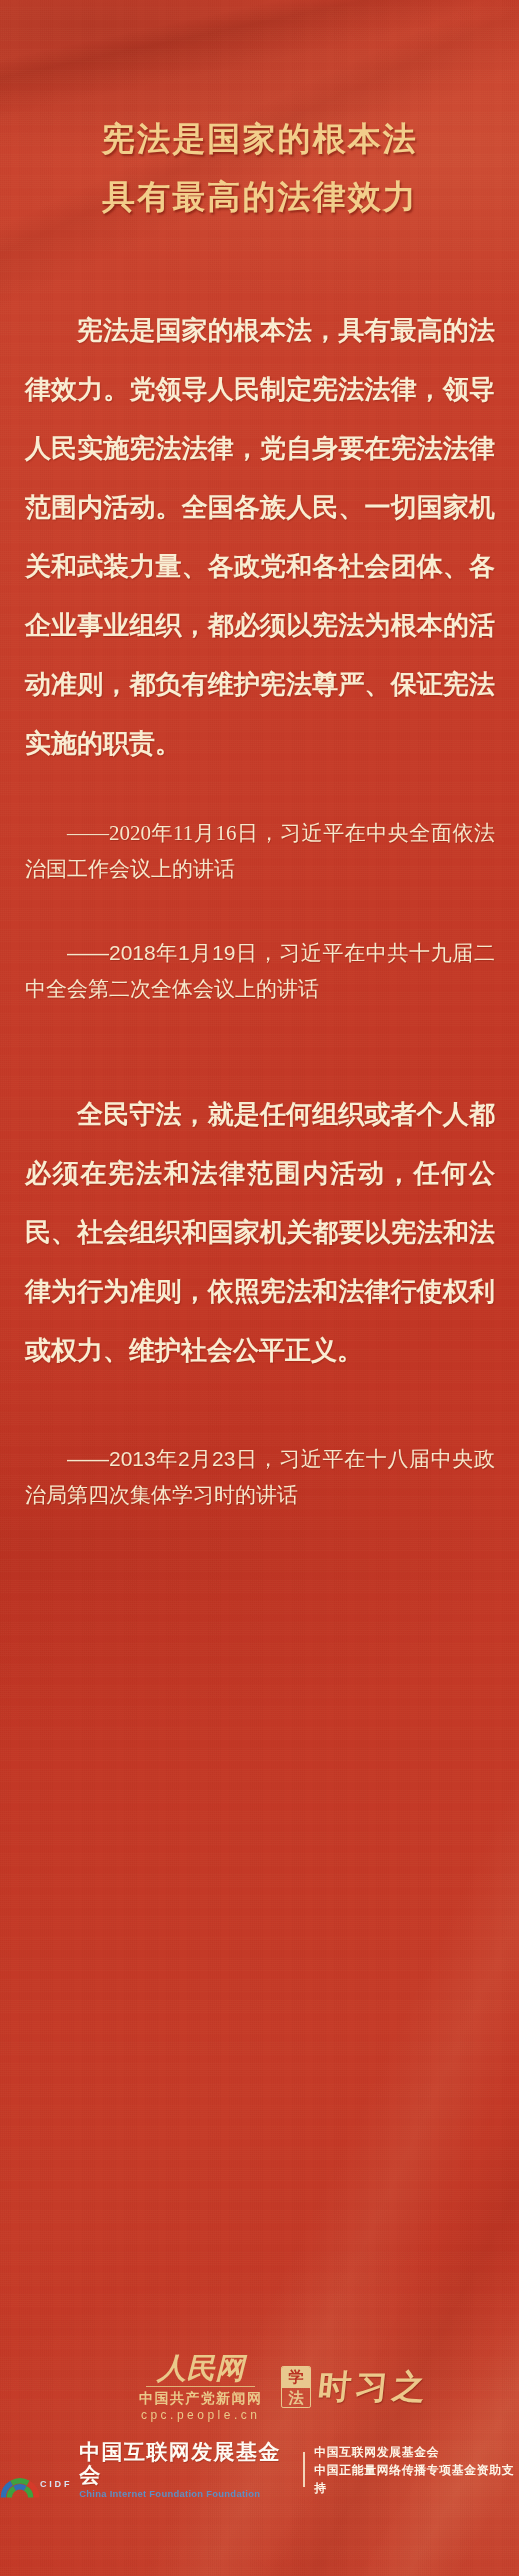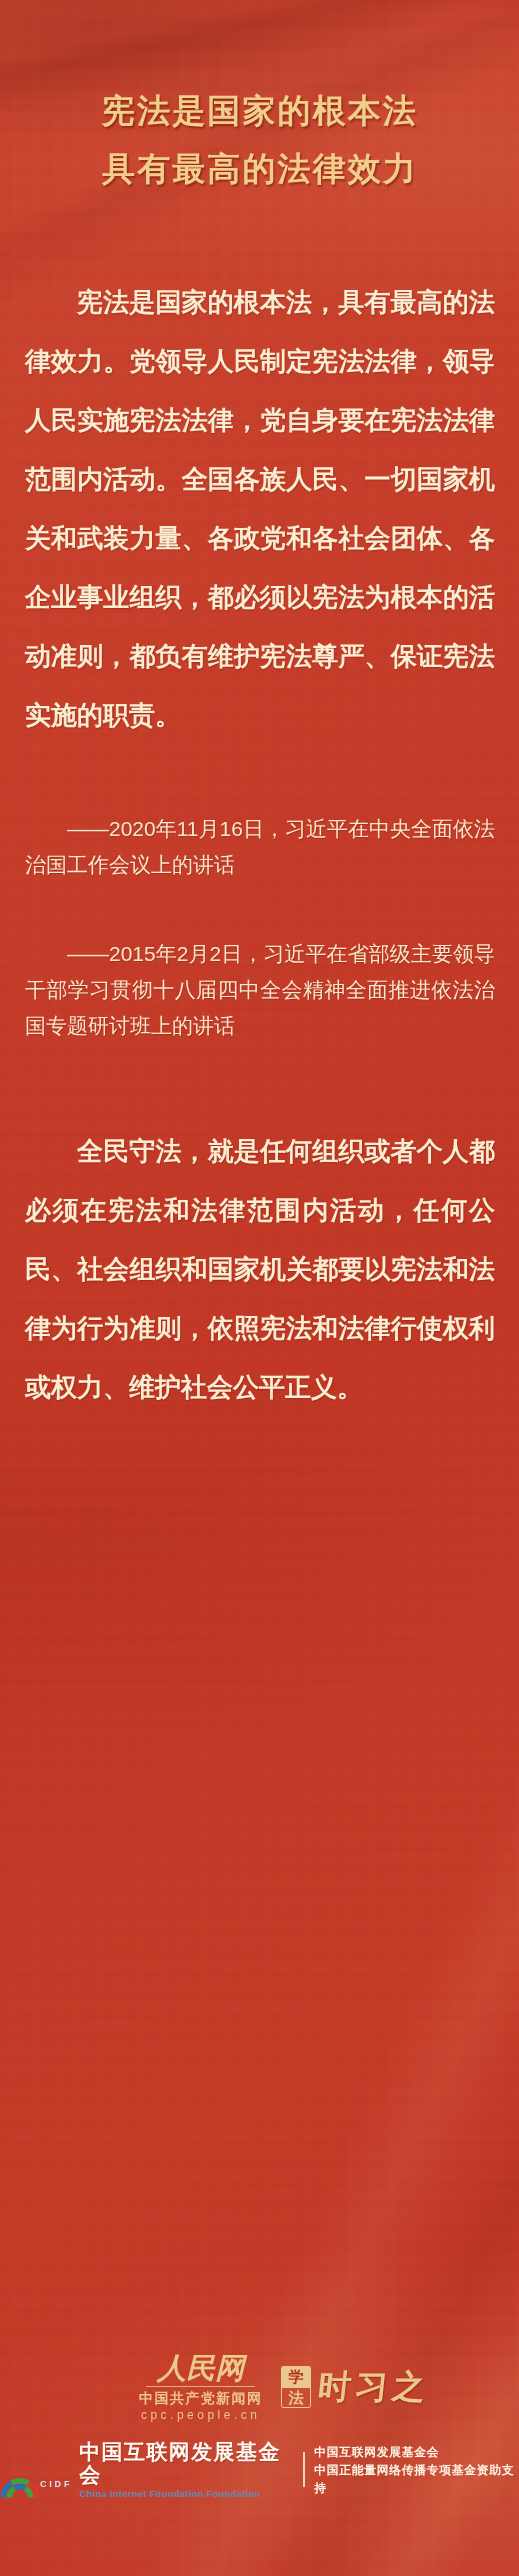--- a/index.html
+++ b/index.html
@@ -39,7 +39,7 @@
   .content{position:relative;z-index:2;}
 
   .title{
-    padding-top:82px;
+    padding-top:110px;
     text-align:center;
     font-family:"Liberation Serif", serif;
     font-weight:bold;

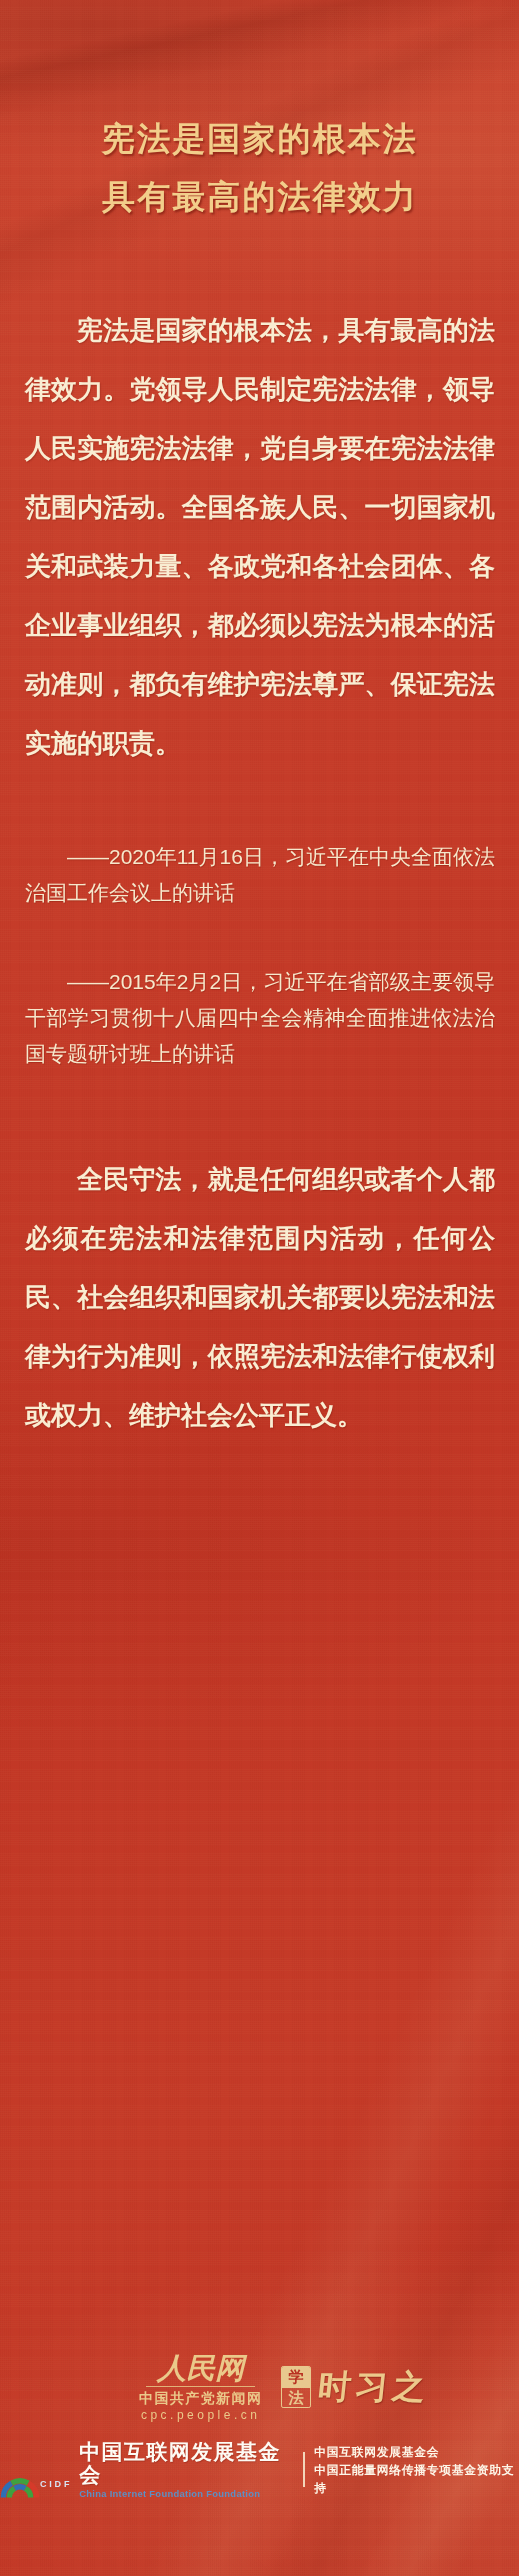--- a/index.html
+++ b/index.html
@@ -71,7 +71,7 @@
     text-shadow:0.7px 0.7px 0.7px rgba(120,22,10,0.35);
   }
   .q1{margin-top:75px;}
-  .a1{margin-top:66px;}
+  .a1{margin-top:42px;font-family:Liberation Serif, serif;}
   .q2{margin-top:91px;}
   .a2{margin-top:48px;}
   .q3{margin-top:83px;}

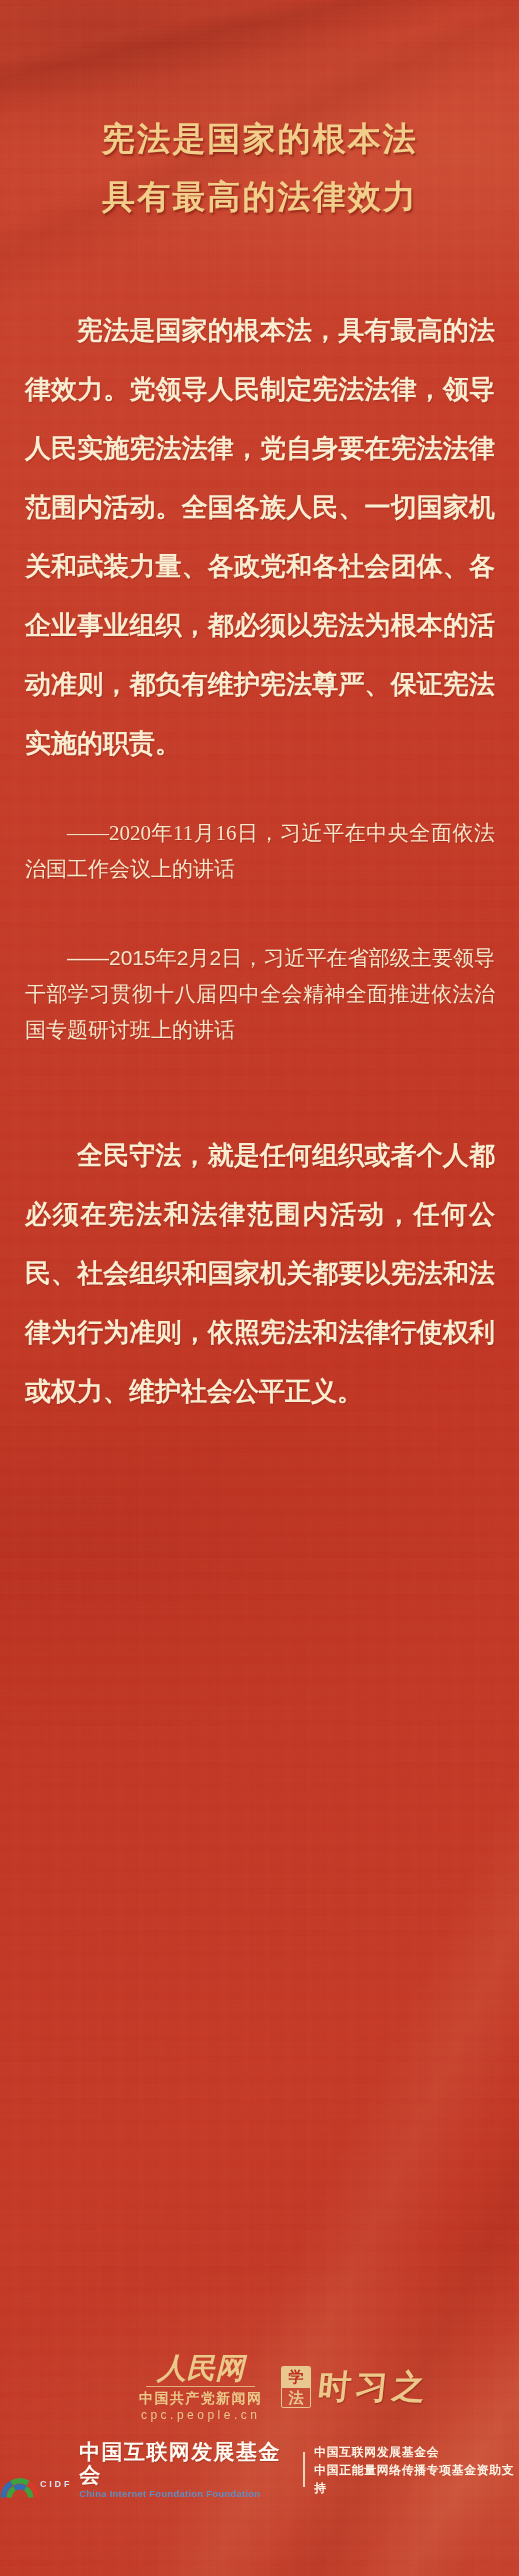--- a/index.html
+++ b/index.html
@@ -149,6 +149,7 @@
     <p class="quote q1">宪法是国家的根本法，具有最高的法律效力。党领导人民制定宪法法律，领导人民实施宪法法律，党自身要在宪法法律范围内活动。全国各族人民、一切国家机关和武装力量、各政党和各社会团体、各企业事业组织，都必须以宪法为根本的活动准则，都负有维护宪法尊严、保证宪法实施的职责。</p>
     <p class="attr a1">——2020年11月16日，习近平在中央全面依法治国工作会议上的讲话</p>
 
+    <p class="attr a2">——2018年1月19日，习近平在中共十九届二中全会第二次全体会议上的讲话</p>
 
     <p class="attr a3">——2015年2月2日，习近平在省部级主要领导干部学习贯彻十八届四中全会精神全面推进依法治国专题研讨班上的讲话</p>
 

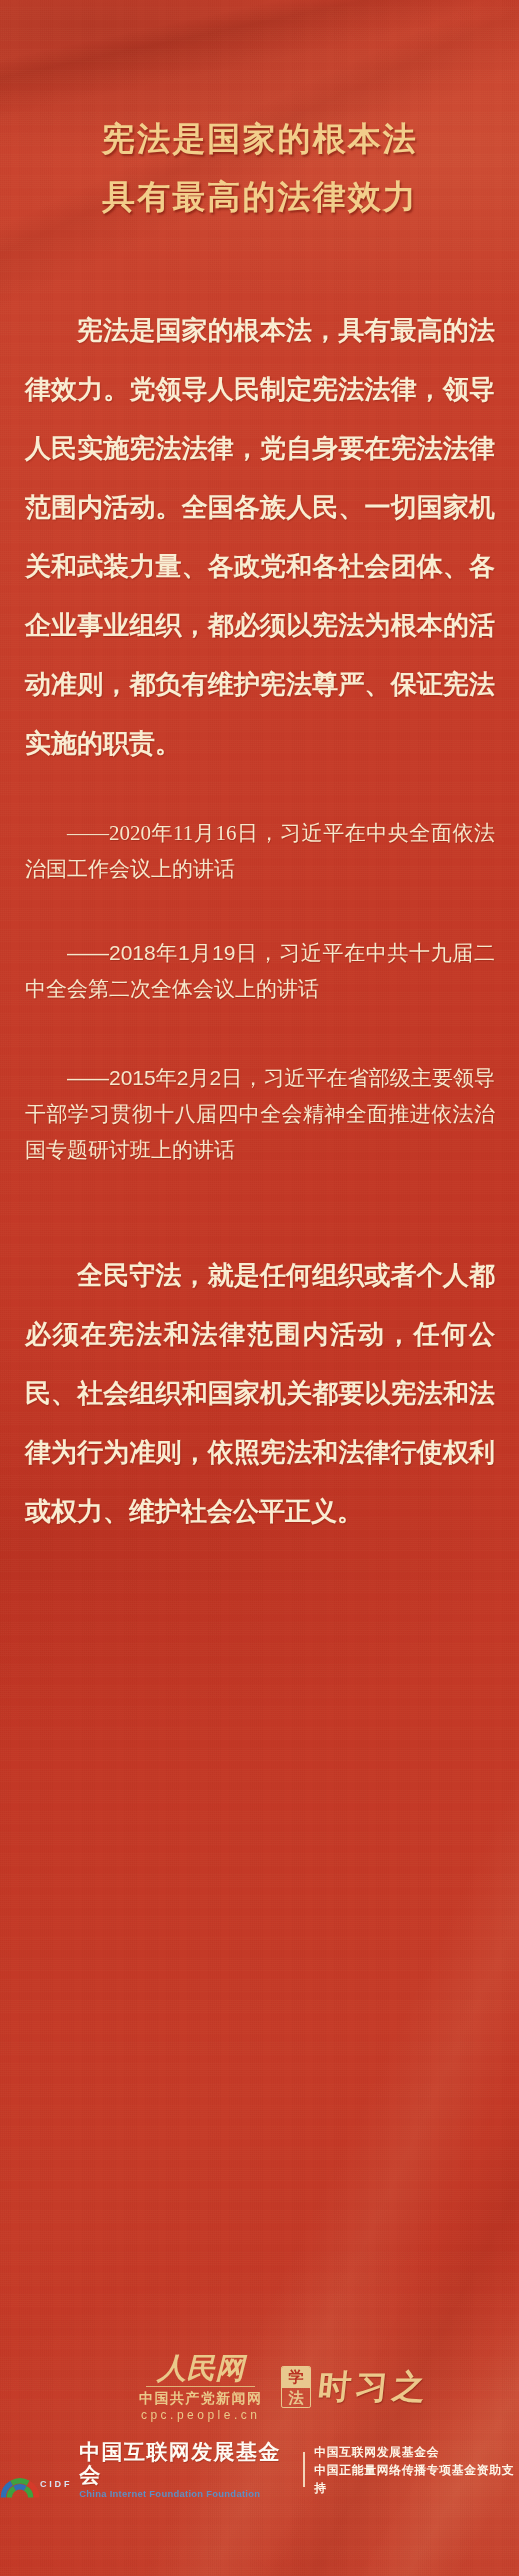--- a/index.html
+++ b/index.html
@@ -151,7 +151,6 @@
 
     <p class="attr a2">——2018年1月19日，习近平在中共十九届二中全会第二次全体会议上的讲话</p>
 
-    <p class="attr a3">——2015年2月2日，习近平在省部级主要领导干部学习贯彻十八届四中全会精神全面推进依法治国专题研讨班上的讲话</p>
 
     <p class="quote q4">全民守法，就是任何组织或者个人都必须在宪法和法律范围内活动，任何公民、社会组织和国家机关都要以宪法和法律为行为准则，依照宪法和法律行使权利或权力、维护社会公平正义。</p>
   </div>

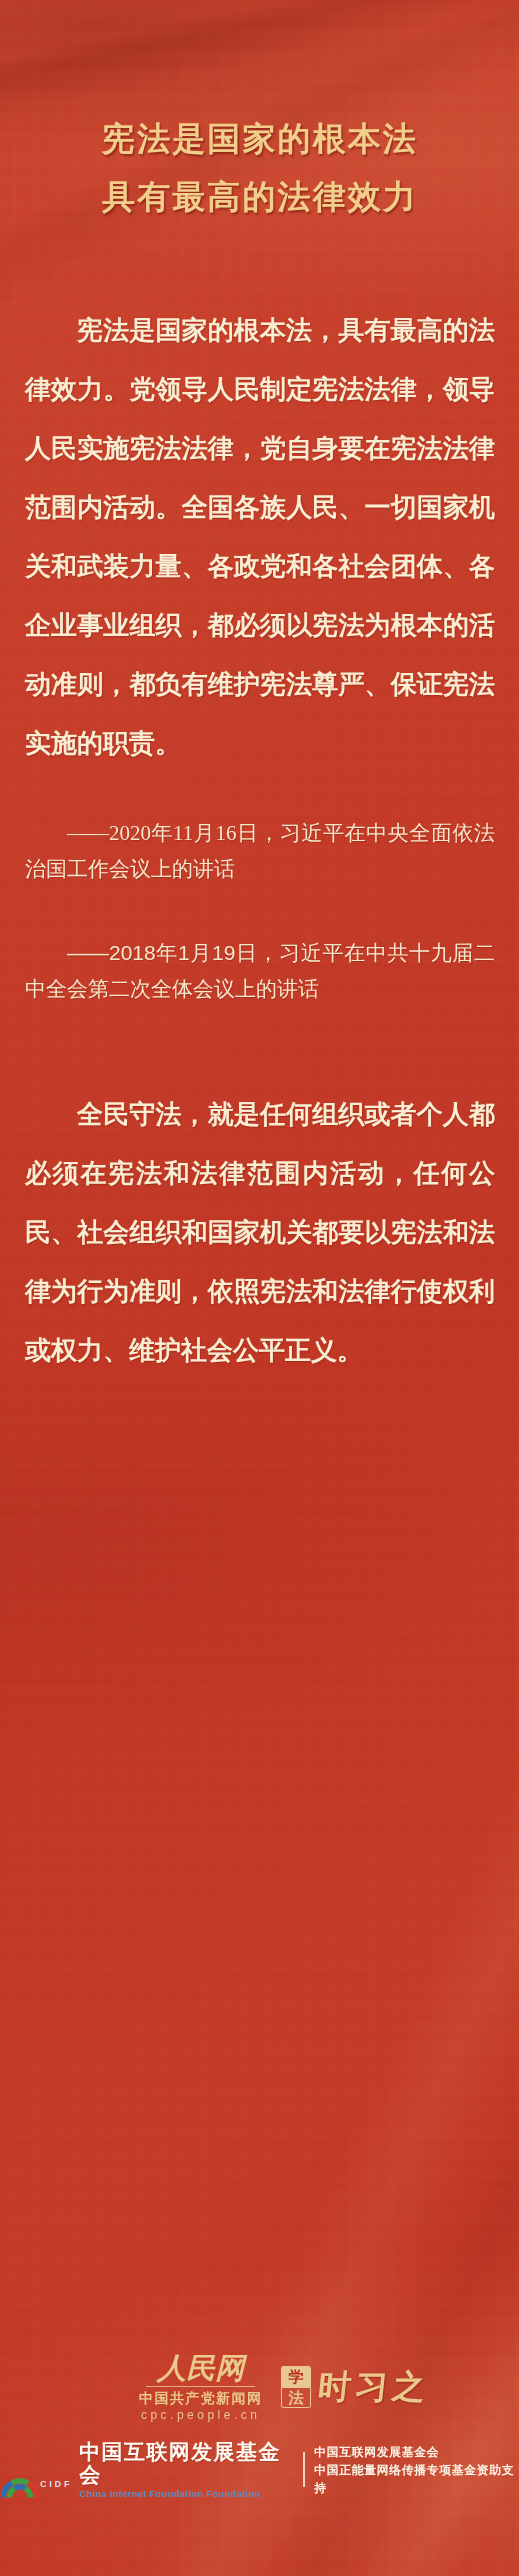--- a/index.html
+++ b/index.html
@@ -153,6 +153,7 @@
 
 
     <p class="quote q4">全民守法，就是任何组织或者个人都必须在宪法和法律范围内活动，任何公民、社会组织和国家机关都要以宪法和法律为行为准则，依照宪法和法律行使权利或权力、维护社会公平正义。</p>
+    <p class="attr a4">——2013年2月23日，习近平在十八届中央政治局第四次集体学习时的讲话</p>
   </div>
 
   <div class="footer">

